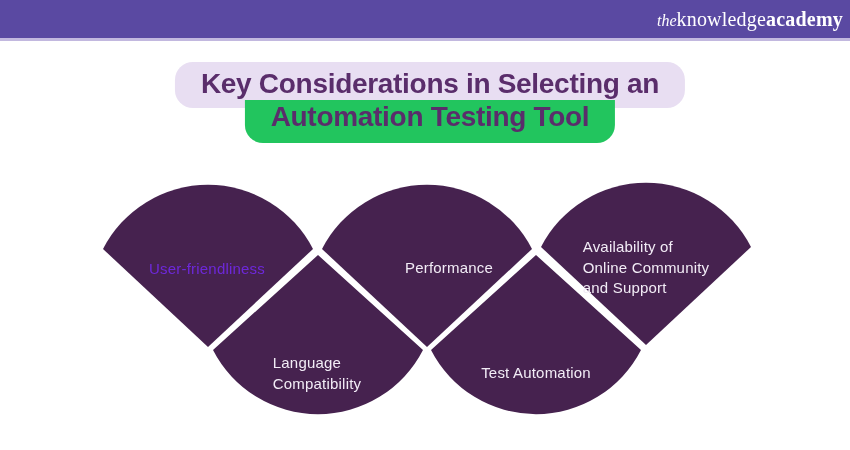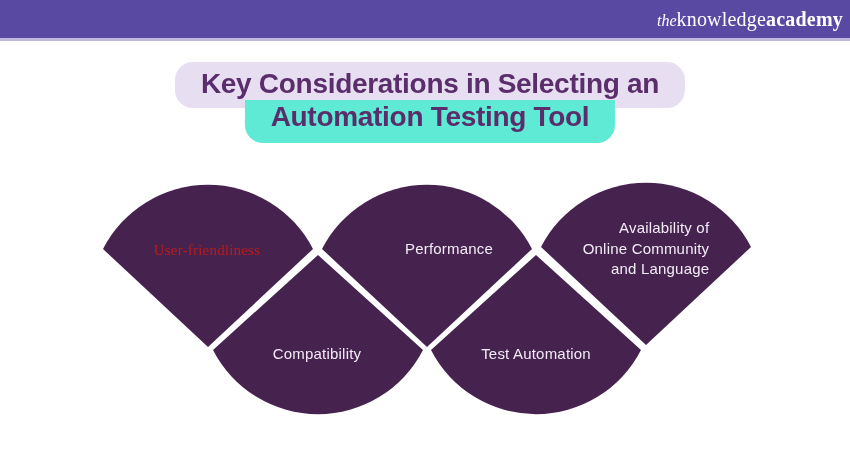--- a/index.html
+++ b/index.html
@@ -119,7 +119,7 @@
 
   <div class="title-block">
     <div class="title-pill line1" style="background: rgb(232, 222, 242); color: rgb(90, 45, 107);">Key Considerations in Selecting an</div>
-    <div class="title-pill line2" style="background: #5eead4; color: rgb(90, 45, 107);">Automation Testing Tool</div>
+    <div class="title-pill line2" style="background: #22c55e; color: rgb(90, 45, 107);">Automation Testing Tool</div>
   </div>
 
   <svg class="shape shape-1" width="210" height="163" viewBox="0 0 210 163">

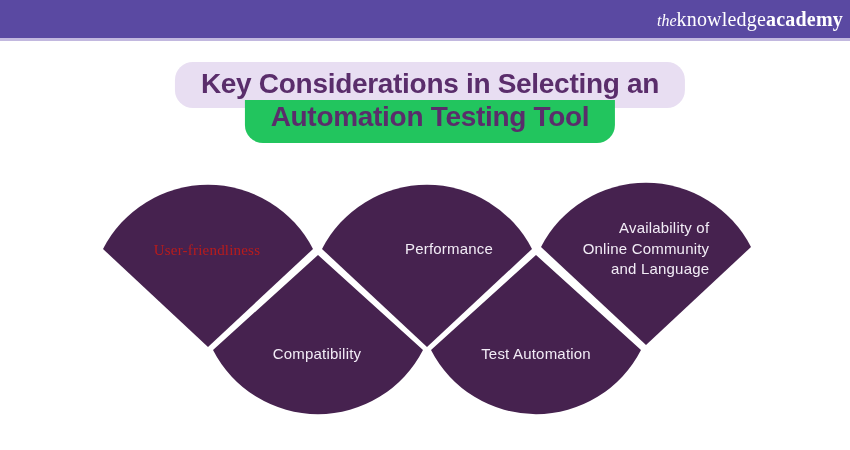--- a/index.html
+++ b/index.html
@@ -83,13 +83,14 @@
   .shape-label {
     position: absolute;
     transform: translate(-50%, -50%);
-    text-align: right;
+    text-align: left;
     font-size: 15px;
     font-weight: 400;
     line-height: 20.5px;
     letter-spacing: 0.2px;
     white-space: nowrap;
     z-index: 3;
+    margin-top: 19px;
   }
   
   .shape-1 { left: 103px; top: 184px; }

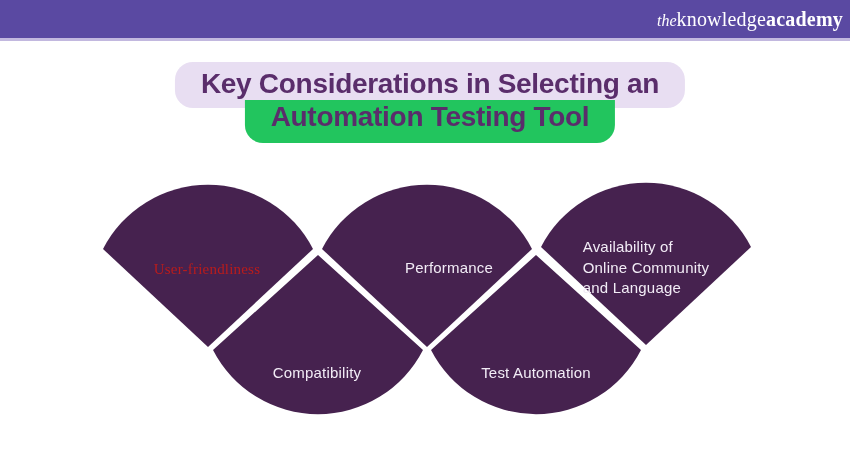--- a/index.html
+++ b/index.html
@@ -139,7 +139,7 @@
     <path d="M 105 0 L 210 95 A 118 118 0 0 1 0 95 Z" style="fill: rgb(70, 34, 79);"></path>
   </svg>
 
-  <div class="shape-label label-1" style="color: #b91c1c; font-family: Liberation Serif, serif;">
+  <div class="shape-label label-1" style="color: #6d28d9;">
     <div>User-friendliness</div>
   </div>
   <div class="shape-label label-2" style="color: rgb(242, 236, 246);">

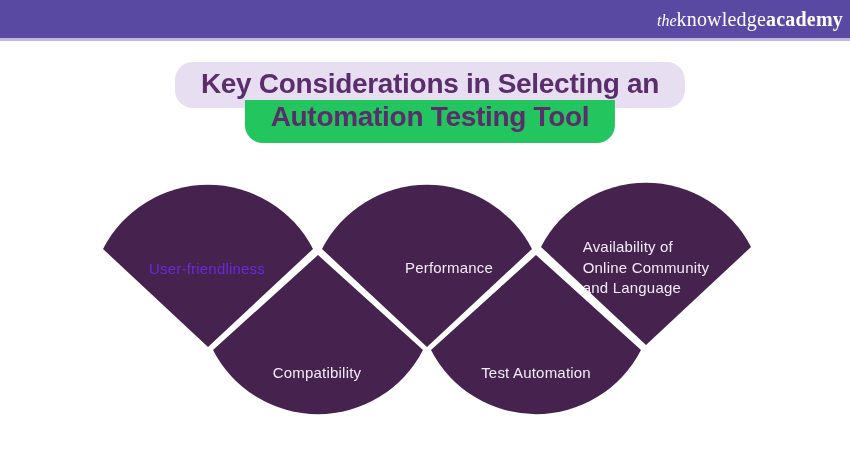--- a/index.html
+++ b/index.html
@@ -148,7 +148,7 @@
   <div class="shape-label label-3" style="color: rgb(242, 236, 246);">
     <div>Availability of</div>
     <div>Online Community</div>
-    <div>and Language</div>
+    <div>and Support</div>
   </div>
   <div class="shape-label label-4" style="color: rgb(242, 236, 246);">
     <div>Compatibility</div>

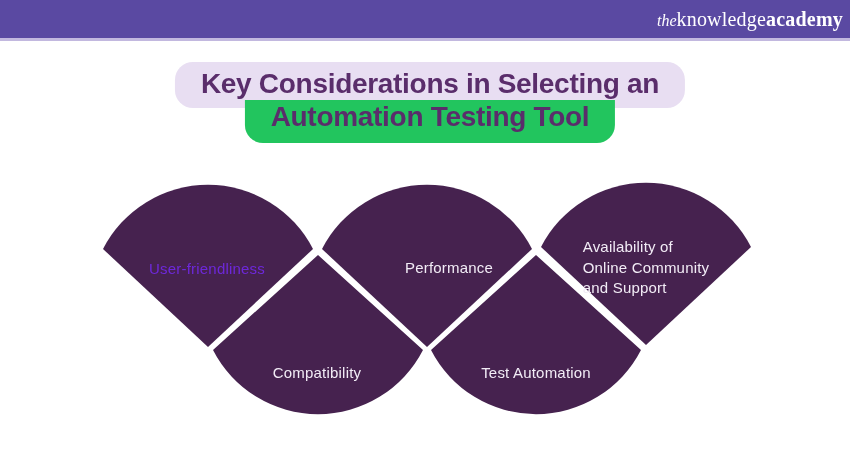--- a/index.html
+++ b/index.html
@@ -151,6 +151,7 @@
     <div>and Support</div>
   </div>
   <div class="shape-label label-4" style="color: rgb(242, 236, 246);">
+    <div>Language</div>
     <div>Compatibility</div>
   </div>
   <div class="shape-label label-5" style="color: rgb(242, 236, 246);">

